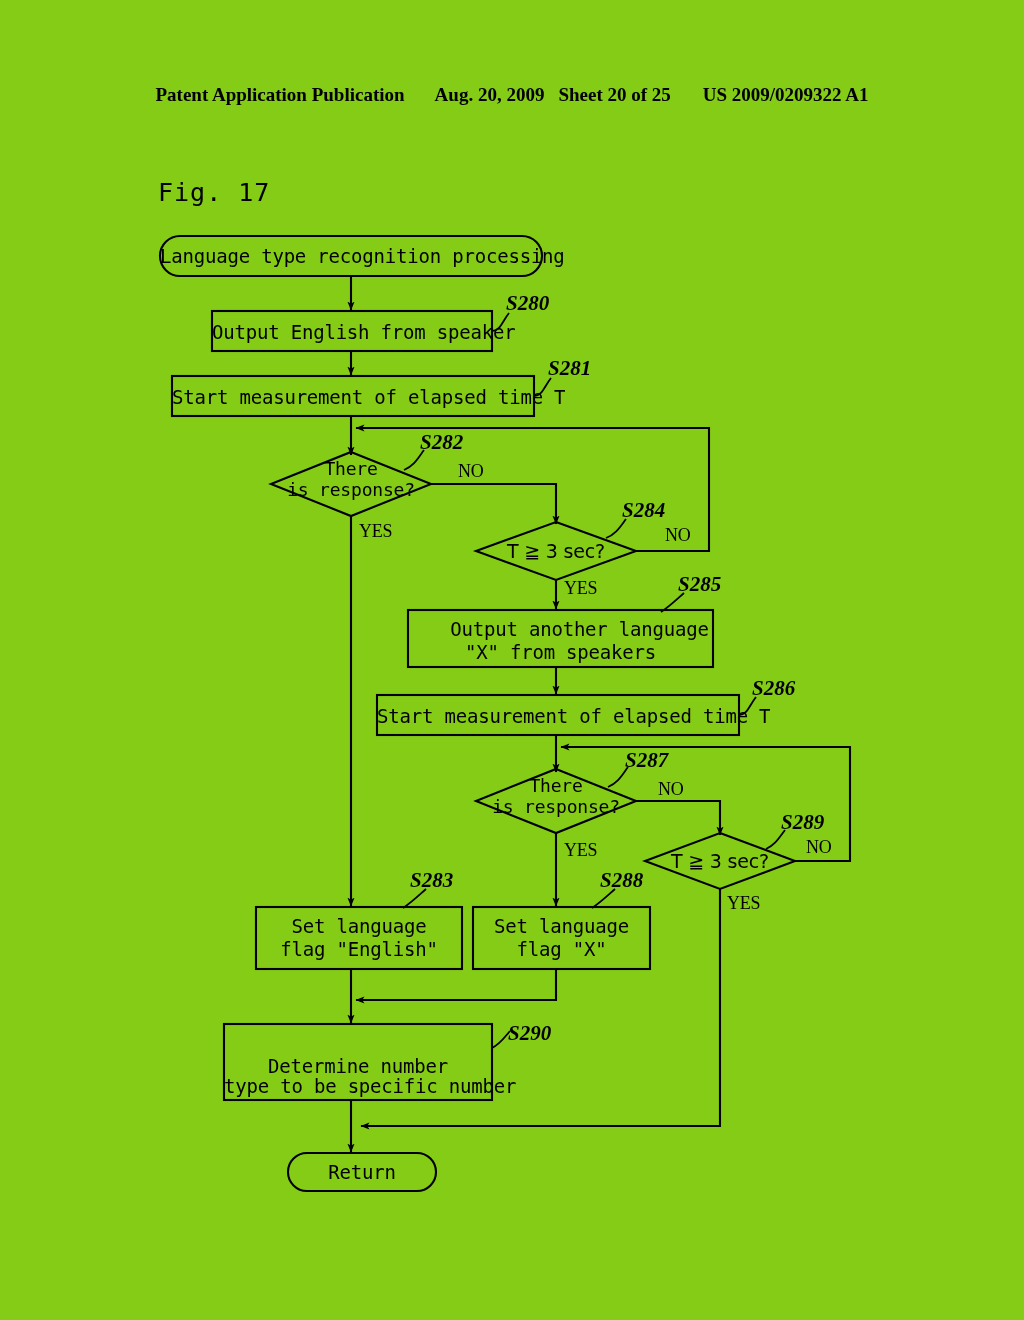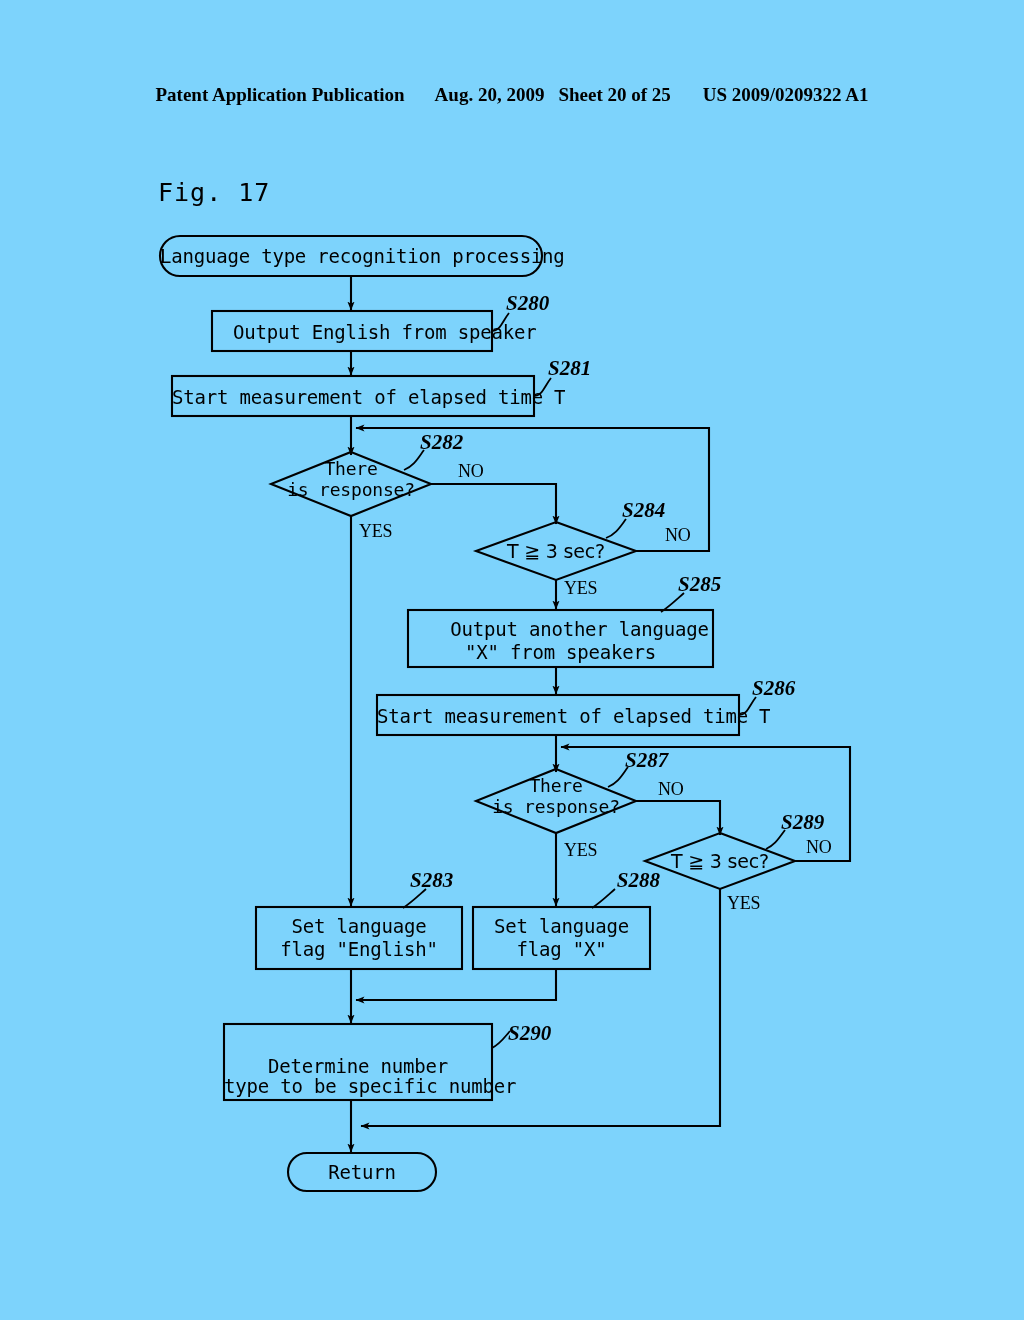--- a/index.html
+++ b/index.html
@@ -11,7 +11,7 @@
     position: relative;
     width: 1024px;
     height: 1320px;
-    background: #7dd3fc;
+    background: #84cc16;
     overflow: hidden;
     font-family: "Liberation Sans", sans-serif;
   }

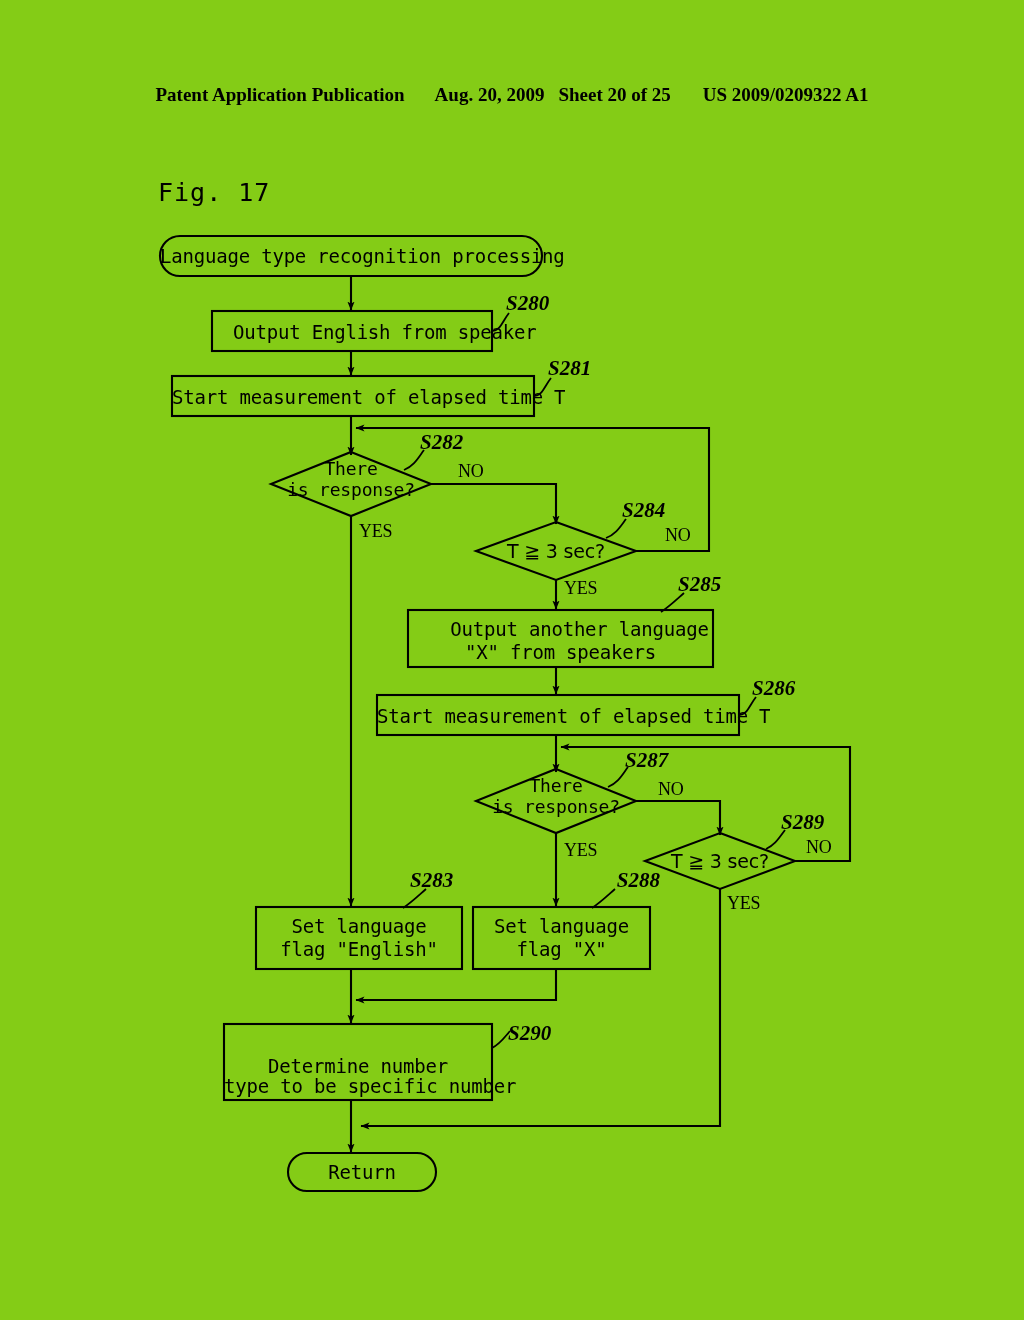--- a/index.html
+++ b/index.html
@@ -163,7 +163,7 @@
 
   <div class="node-text t-term" style="left:160px; top:245px; width:382px;">Language type recognition processing</div>
 
-  <div class="node-text t-box" style="left:212px; top:321px; width:280px;padding-left:21px;">Output English from speaker</div>
+  <div class="node-text t-box" style="left:212px; top:321px; width:280px;">Output English from speaker</div>
 
   <div class="node-text t-box" style="left:172px; top:386px; width:362px;">Start measurement of elapsed time T</div>
 

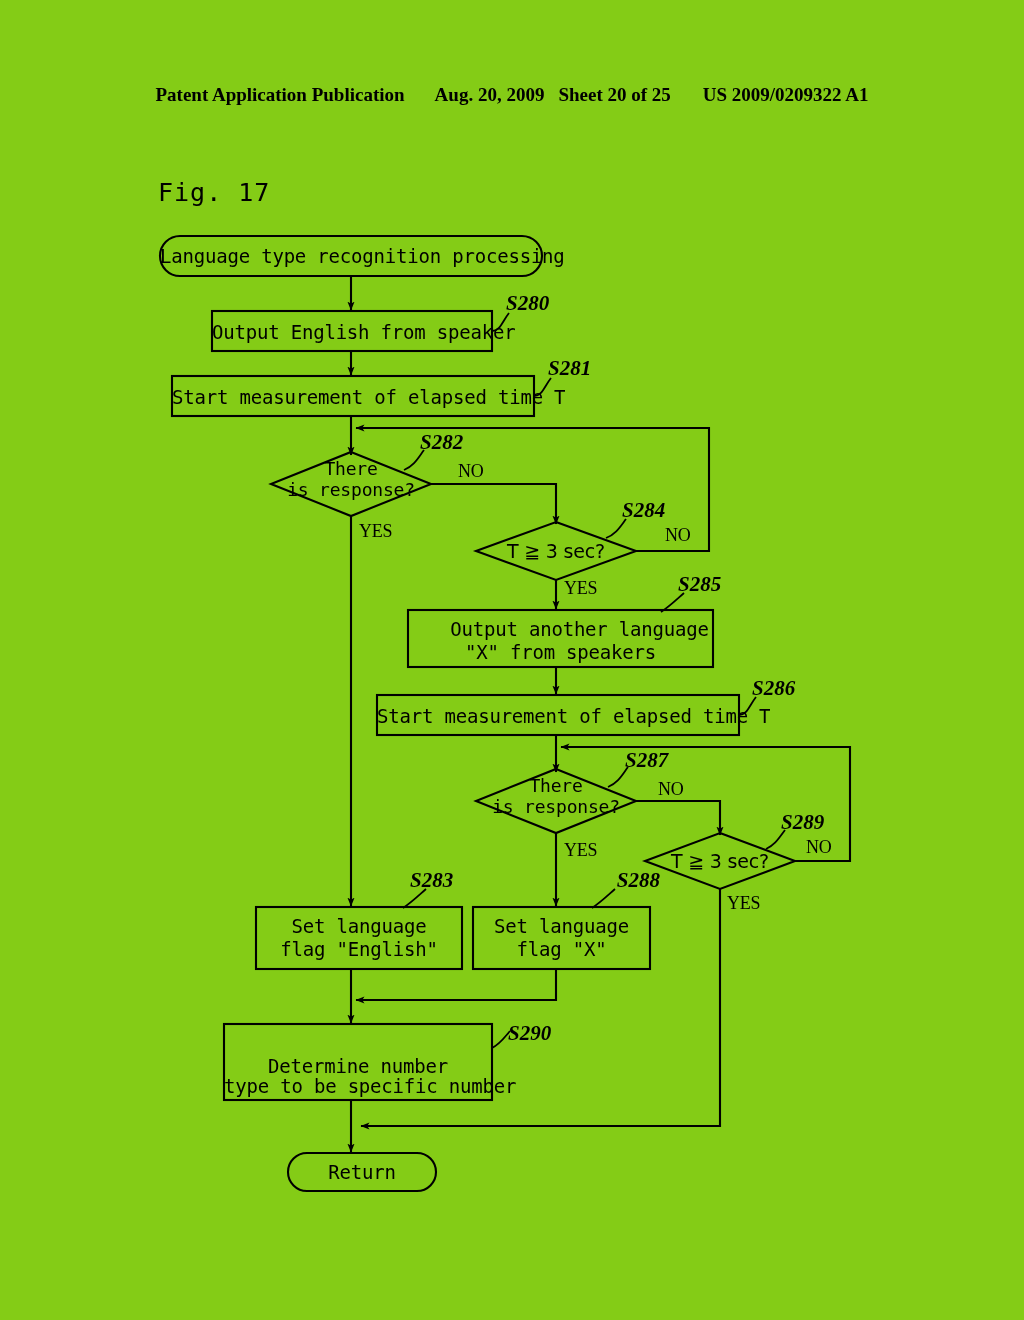--- a/index.html
+++ b/index.html
@@ -211,7 +211,7 @@
 
   <div class="node-text t-step" style="left:410px; top:868px; width:60px; text-align:left;">S283</div>
 
-  <div class="node-text t-step" style="left:600px; top:868px; width:60px; text-align:right;">S288</div>
+  <div class="node-text t-step" style="left:600px; top:868px; width:60px; text-align:left;">S288</div>
 
   <div class="node-text t-step" style="left:508px; top:1021px; width:60px; text-align:left;">S290</div>
 

